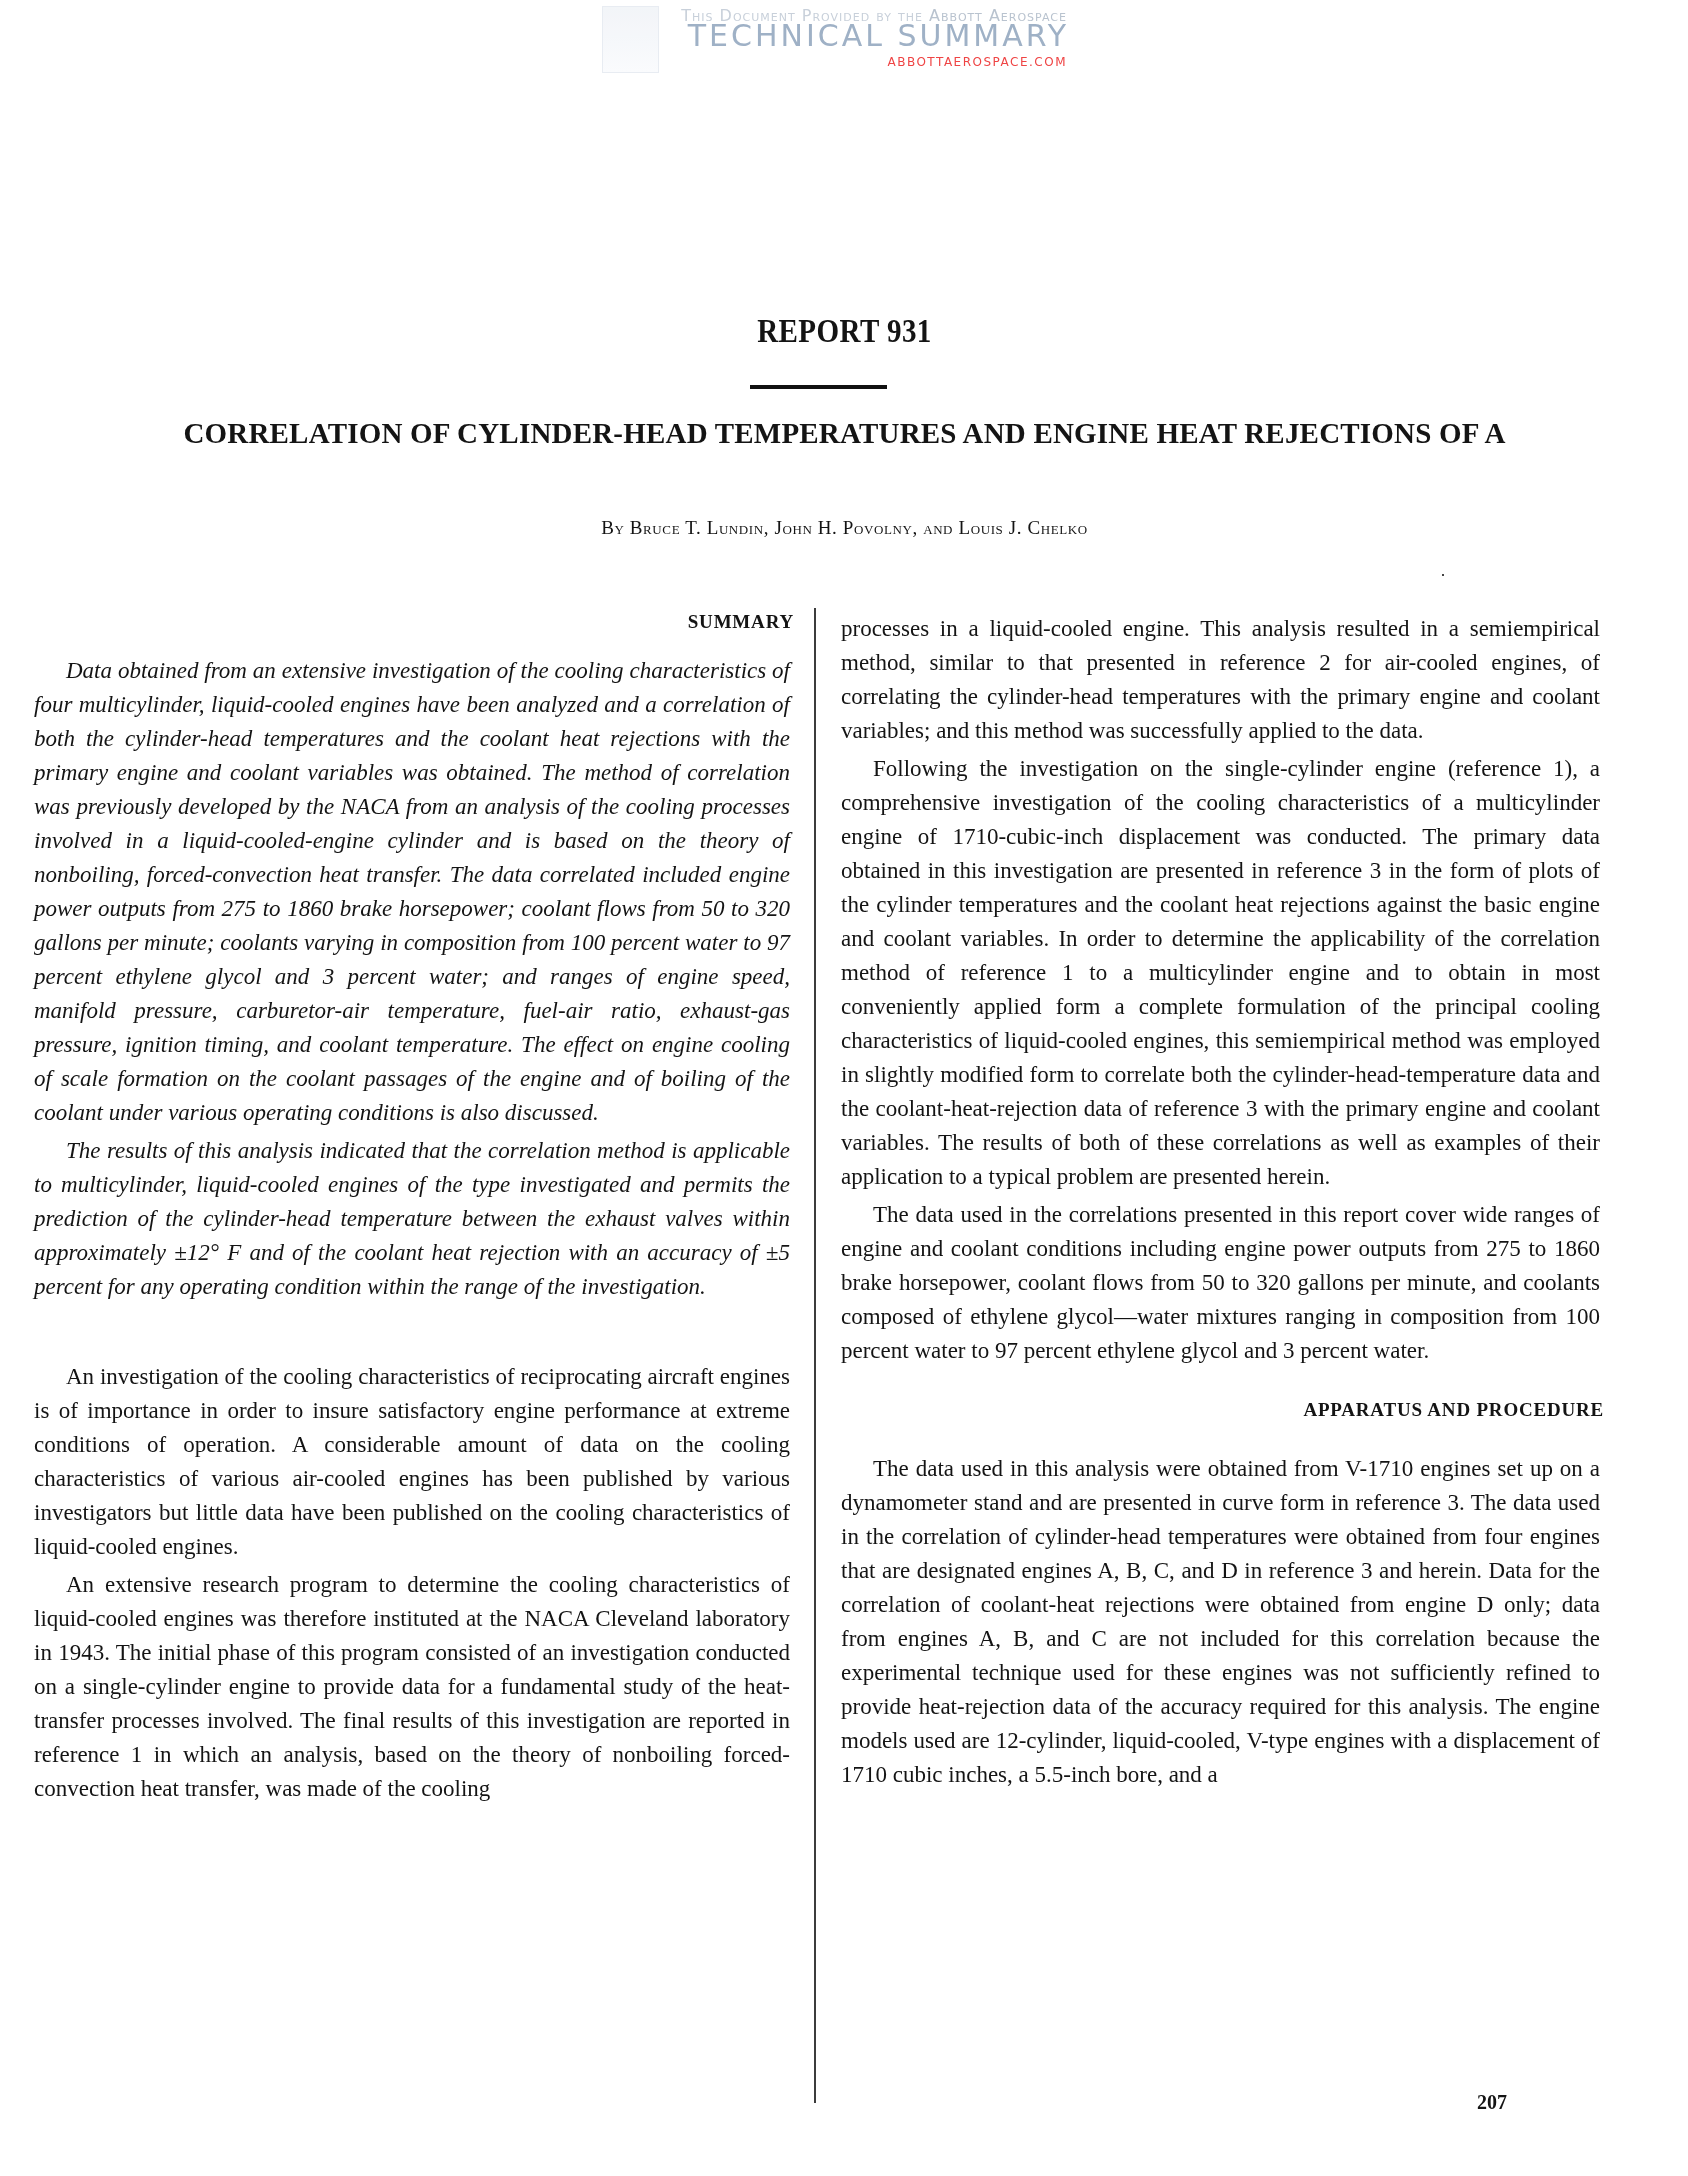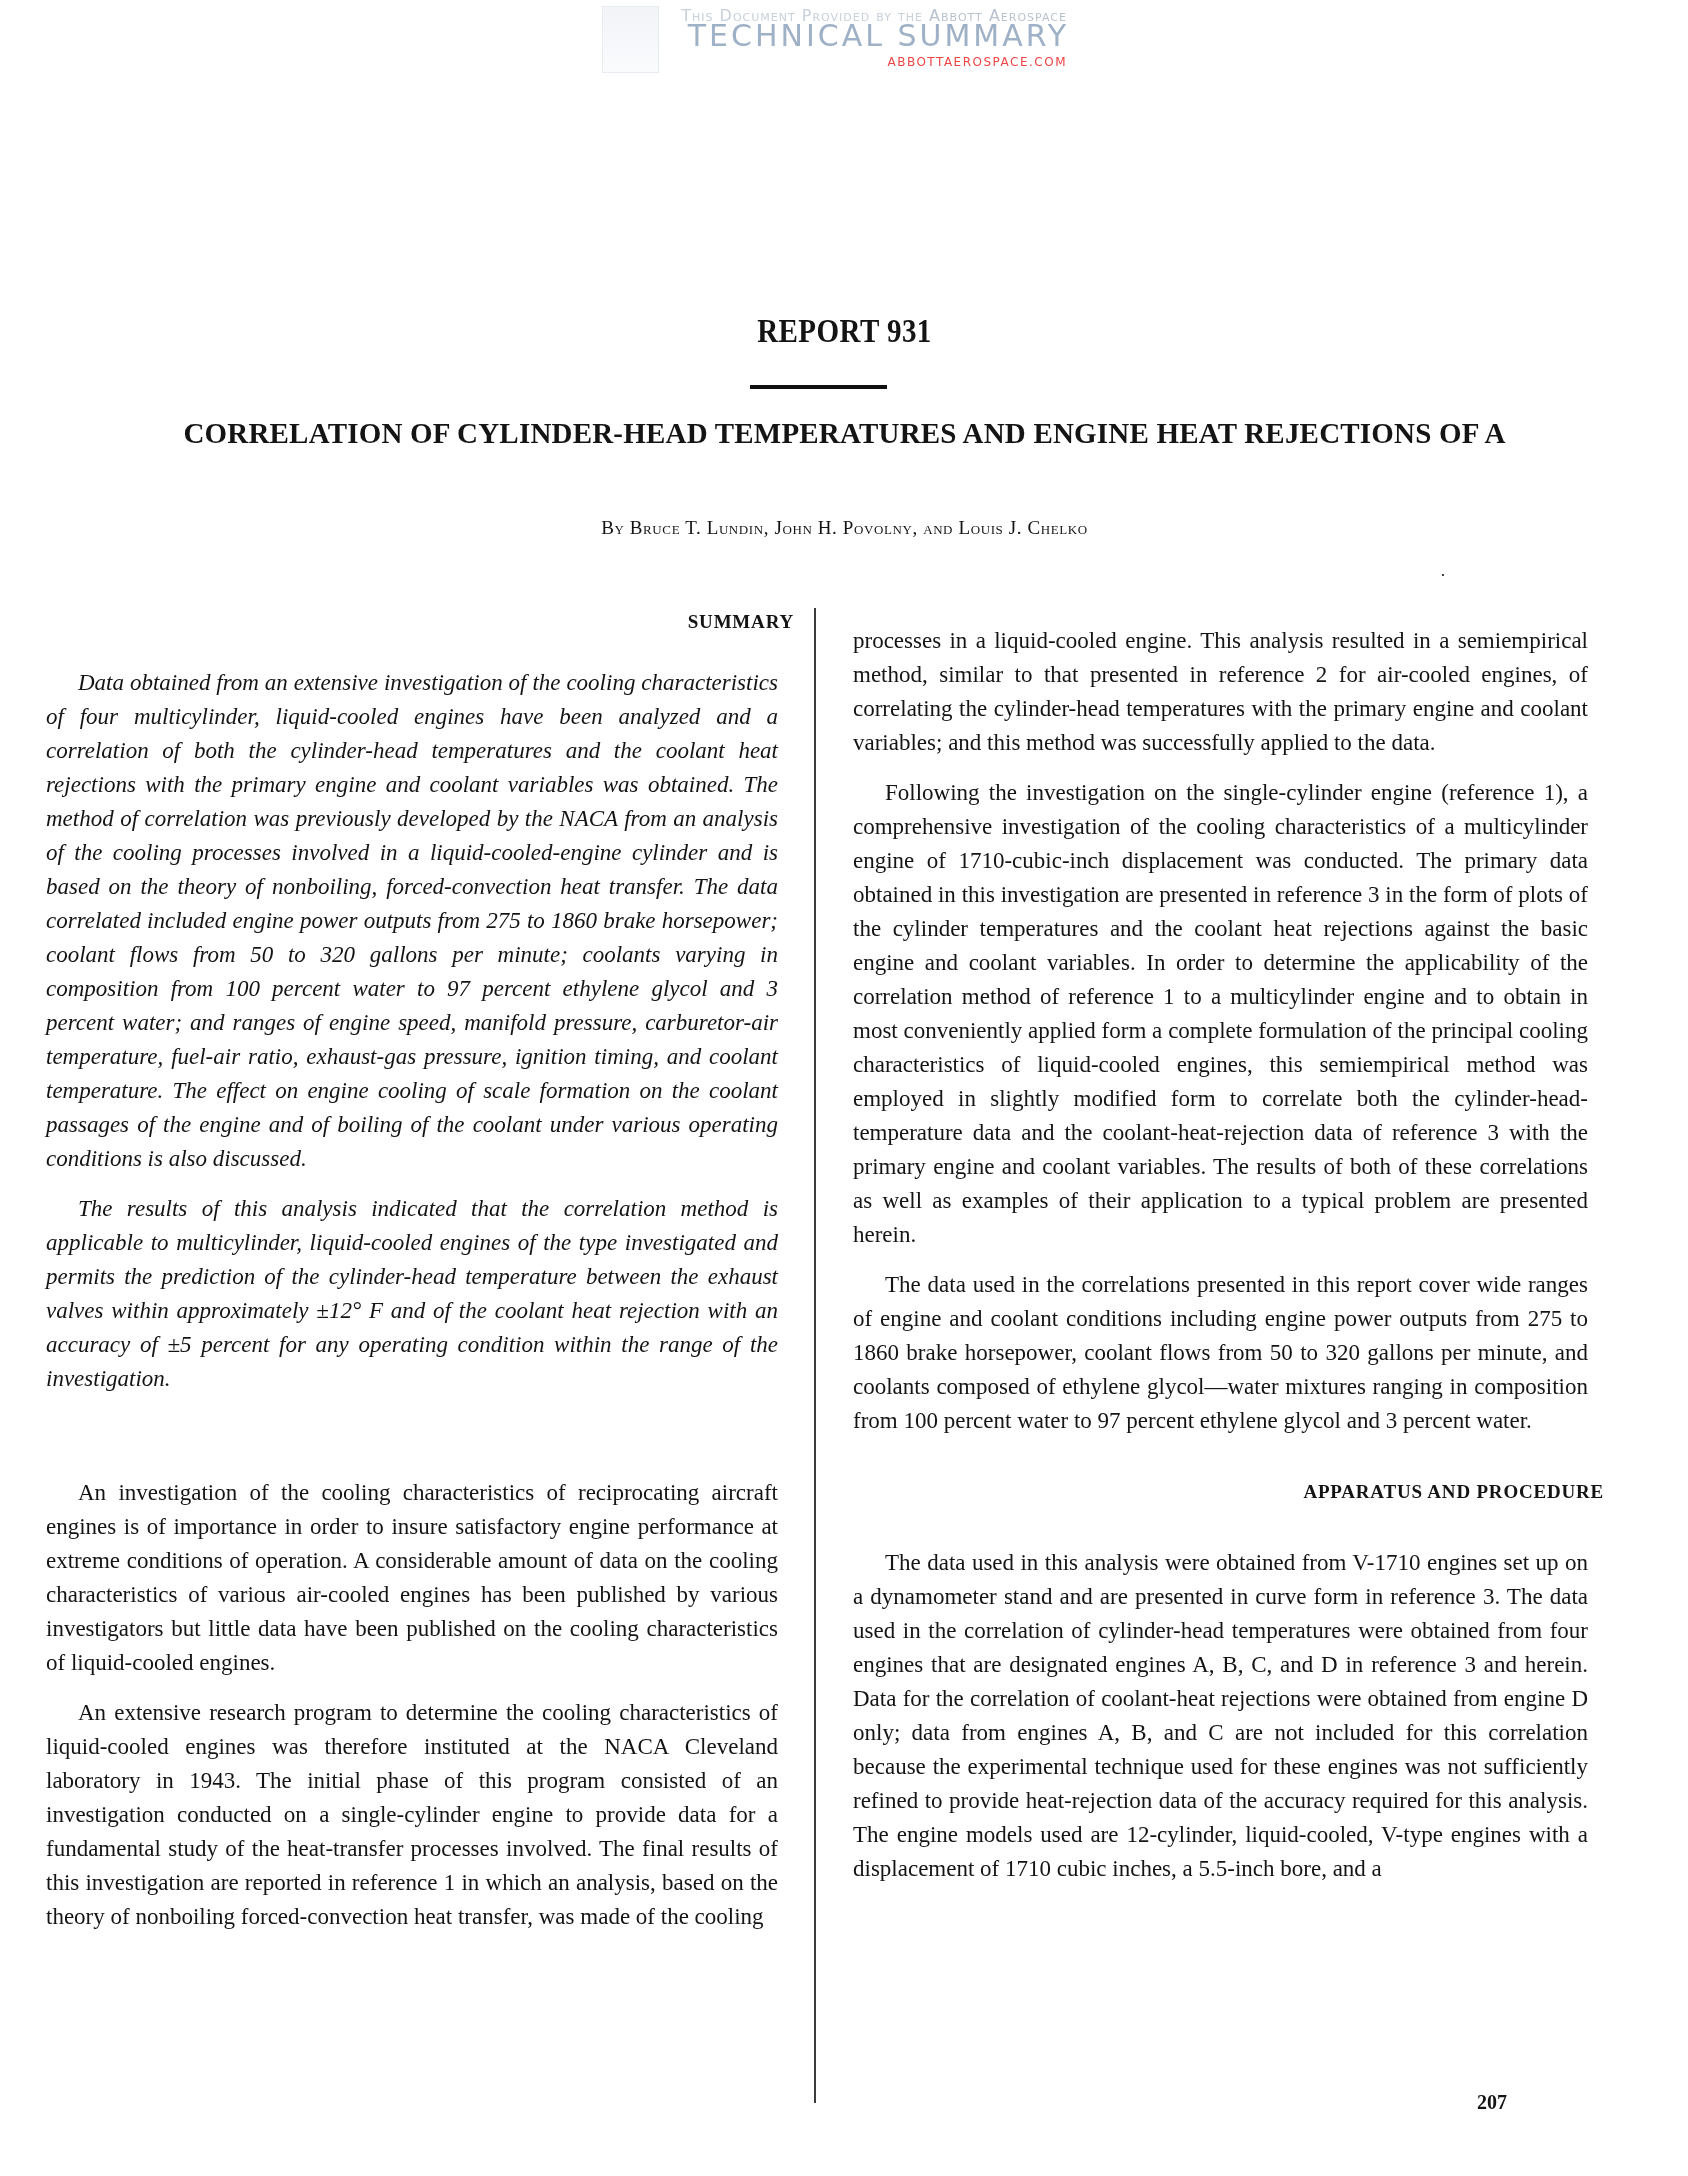--- a/index.html
+++ b/index.html
@@ -34,7 +34,7 @@
   .col-divider { position: absolute; left: 814px; top: 608px; width: 2px; height: 1495px; background: #1a1a1a; opacity: .85; }
 
   .heading { text-align: right; font-weight: bold; font-size: 19px; letter-spacing: 0.8px; margin: 0; height: 28px; line-height: 28px; }
-  .para { margin: 16px; font-size: 23px; line-height: 34px; text-align: justify; text-indent: 32px; hyphens: none; }
+  .para { margin: 4px; font-size: 23px; line-height: 34px; text-align: justify; text-indent: 32px; hyphens: none; }
   .para.italic { font-style: italic; }
   .para.first-cont { text-indent: 0; }
   .sp-small { height: 14px; }

